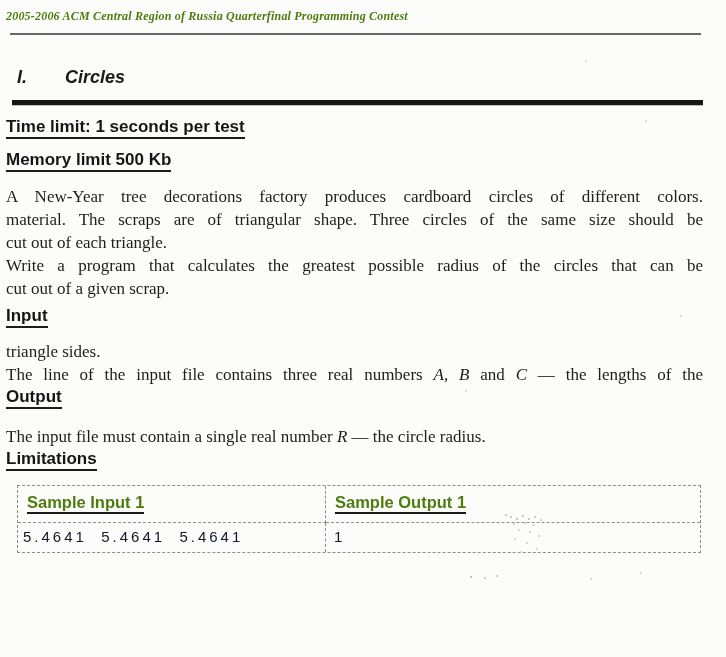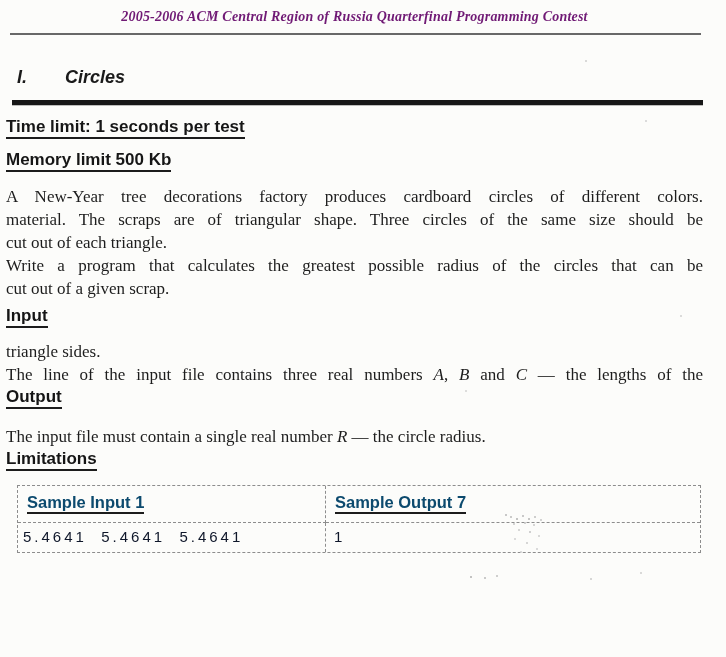--- a/index.html
+++ b/index.html
@@ -22,13 +22,12 @@
 
   
   .contest-header {
-    text-align: center;
     font-family: "Liberation Serif", serif;
     font-style: italic;
     font-weight: 600;
-    font-size: 14px;
+    font-size: 12px;
     line-height: 17px;
-    color: #701a75;
+    color: #4d7c0f;
     letter-spacing: 0.2px;
   }
   .thin-rule {

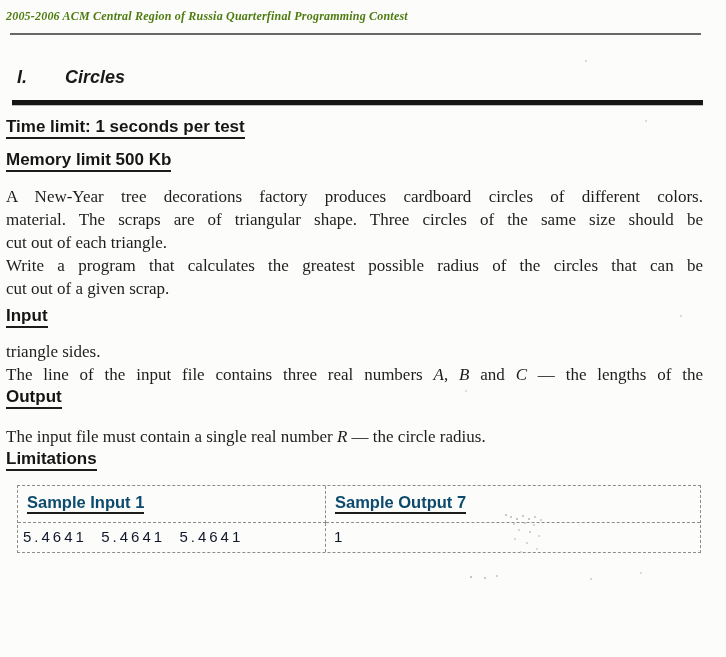--- a/index.html
+++ b/index.html
@@ -115,7 +115,7 @@
     font-family: "Liberation Sans", sans-serif;
     font-weight: bold;
     font-size: 16.5px;
-    color: #0c4a6e;
+    color: #4d7c0f;
     border-bottom: 1px dashed #8d8d8d;
   }
   .s-col1 { border-right: 1px dashed #8d8d8d; }

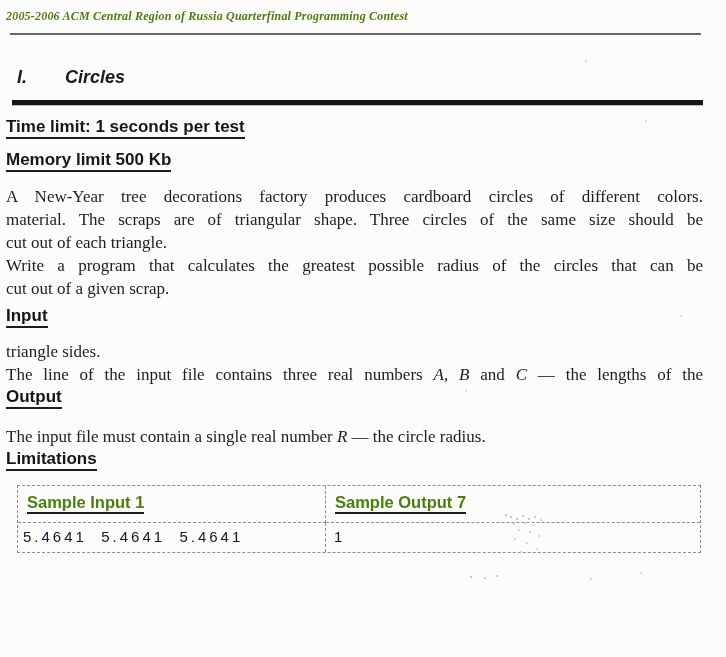--- a/index.html
+++ b/index.html
@@ -188,7 +188,7 @@
 
   <div class="samples">
     <div class="s-cell s-head s-col1"><span class="u">Sample Input 1</span></div>
-    <div class="s-cell s-head"><span class="u">Sample Output 7</span></div>
+    <div class="s-cell s-head"><span class="u">Sample Output 1</span></div>
     <div class="s-cell s-data s-col1">5.4641  5.4641  5.4641</div>
     <div class="s-cell s-data s-data-out">1</div>
   </div>

